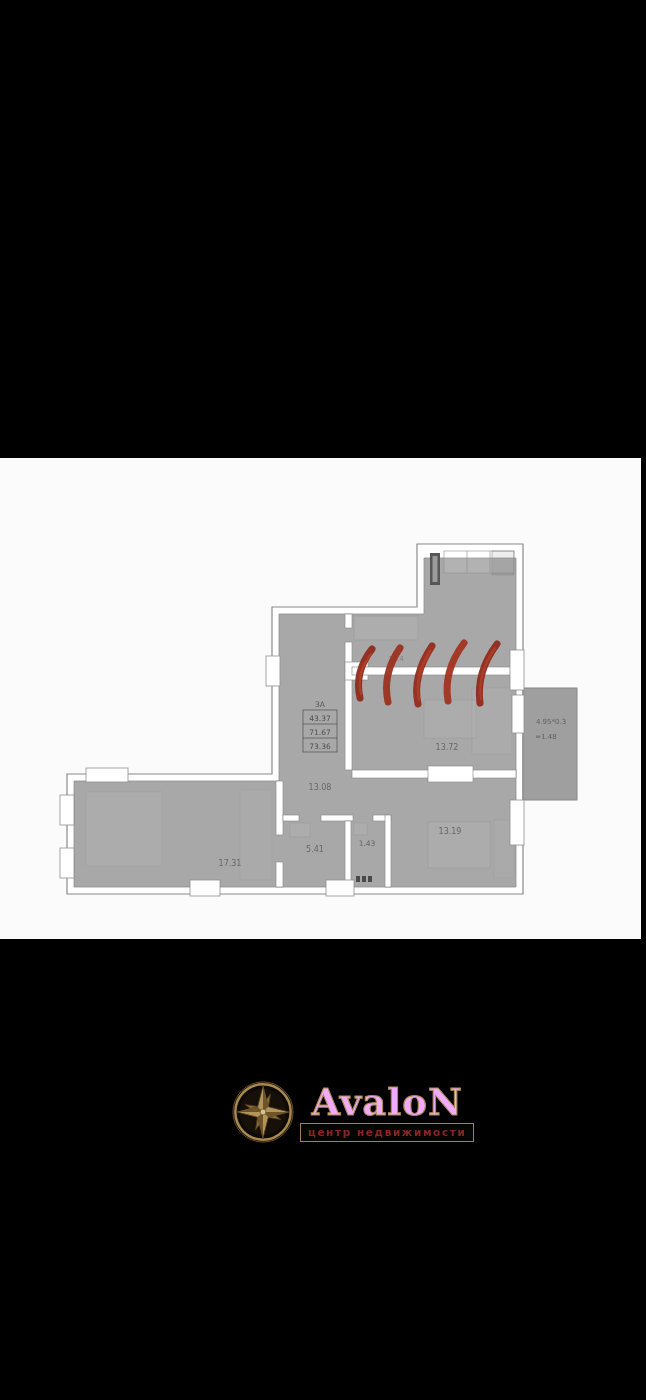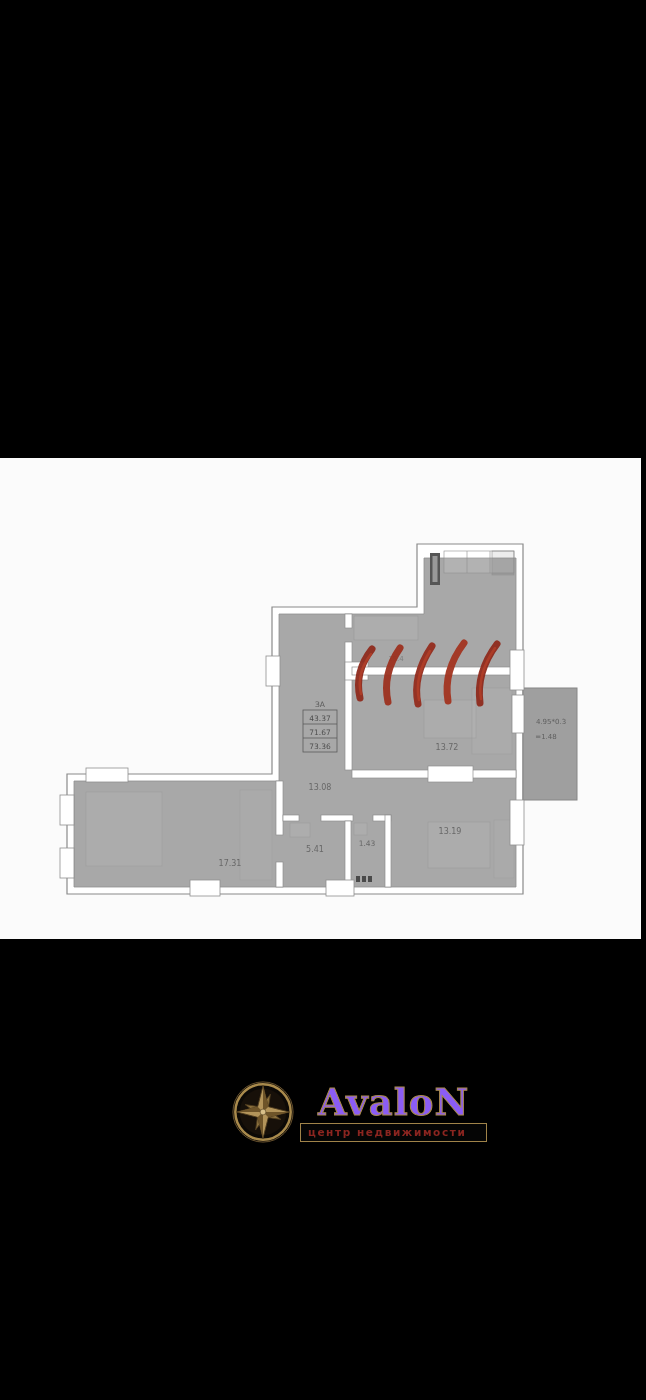--- a/index.html
+++ b/index.html
@@ -12,7 +12,7 @@
   .logo .compass{width:66px;height:66px;flex:0 0 auto;}
   .logo-text{display:flex;flex-direction:column;align-items:center;margin-left:4px;}
   .brand{font-family:"DejaVu Serif",serif;font-weight:bold;font-size:37px;line-height:38px;
-         color:#8b5cf6;-webkit-text-stroke:1px #a98a4c;letter-spacing:1px;}
+         color:#f0abfc;-webkit-text-stroke:1px #a98a4c;letter-spacing:1px;}
   .tagline{margin-top:2px;border:1.5px solid #a08349;color:#8b2520;background:#050505;
            font-size:10.5px;font-weight:bold;letter-spacing:1.6px;padding:2px 20px 3px 7px;
            white-space:nowrap;}

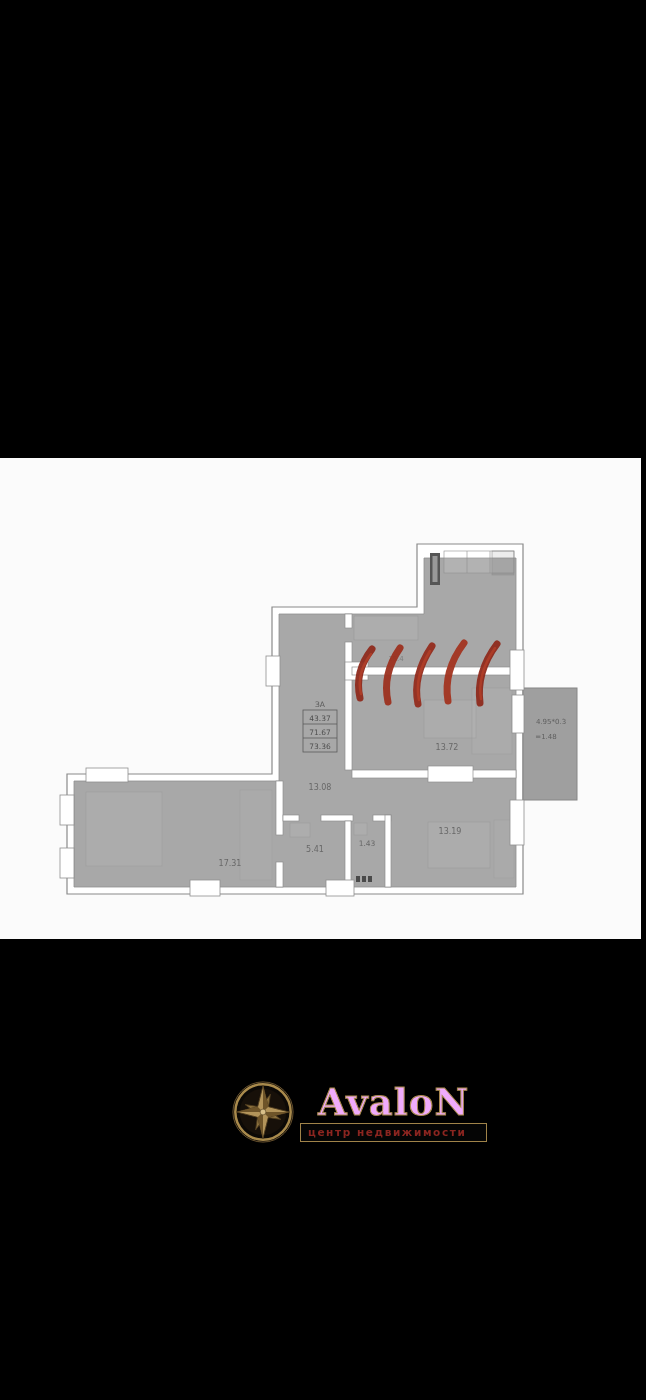--- a/index.html
+++ b/index.html
@@ -14,7 +14,7 @@
   .brand{font-family:"DejaVu Serif",serif;font-weight:bold;font-size:37px;line-height:38px;
          color:#f0abfc;-webkit-text-stroke:1px #a98a4c;letter-spacing:1px;}
   .tagline{margin-top:2px;border:1.5px solid #a08349;color:#8b2520;background:#050505;
-           font-size:10.5px;font-weight:bold;letter-spacing:1.6px;padding:2px 20px 3px 7px;
+           font-size:10.5px;font-weight:bold;letter-spacing:1.6px;padding:2px 7px 3px 7px;
            white-space:nowrap;}
   text{font-family:"DejaVu Sans",sans-serif;}
 </style>

